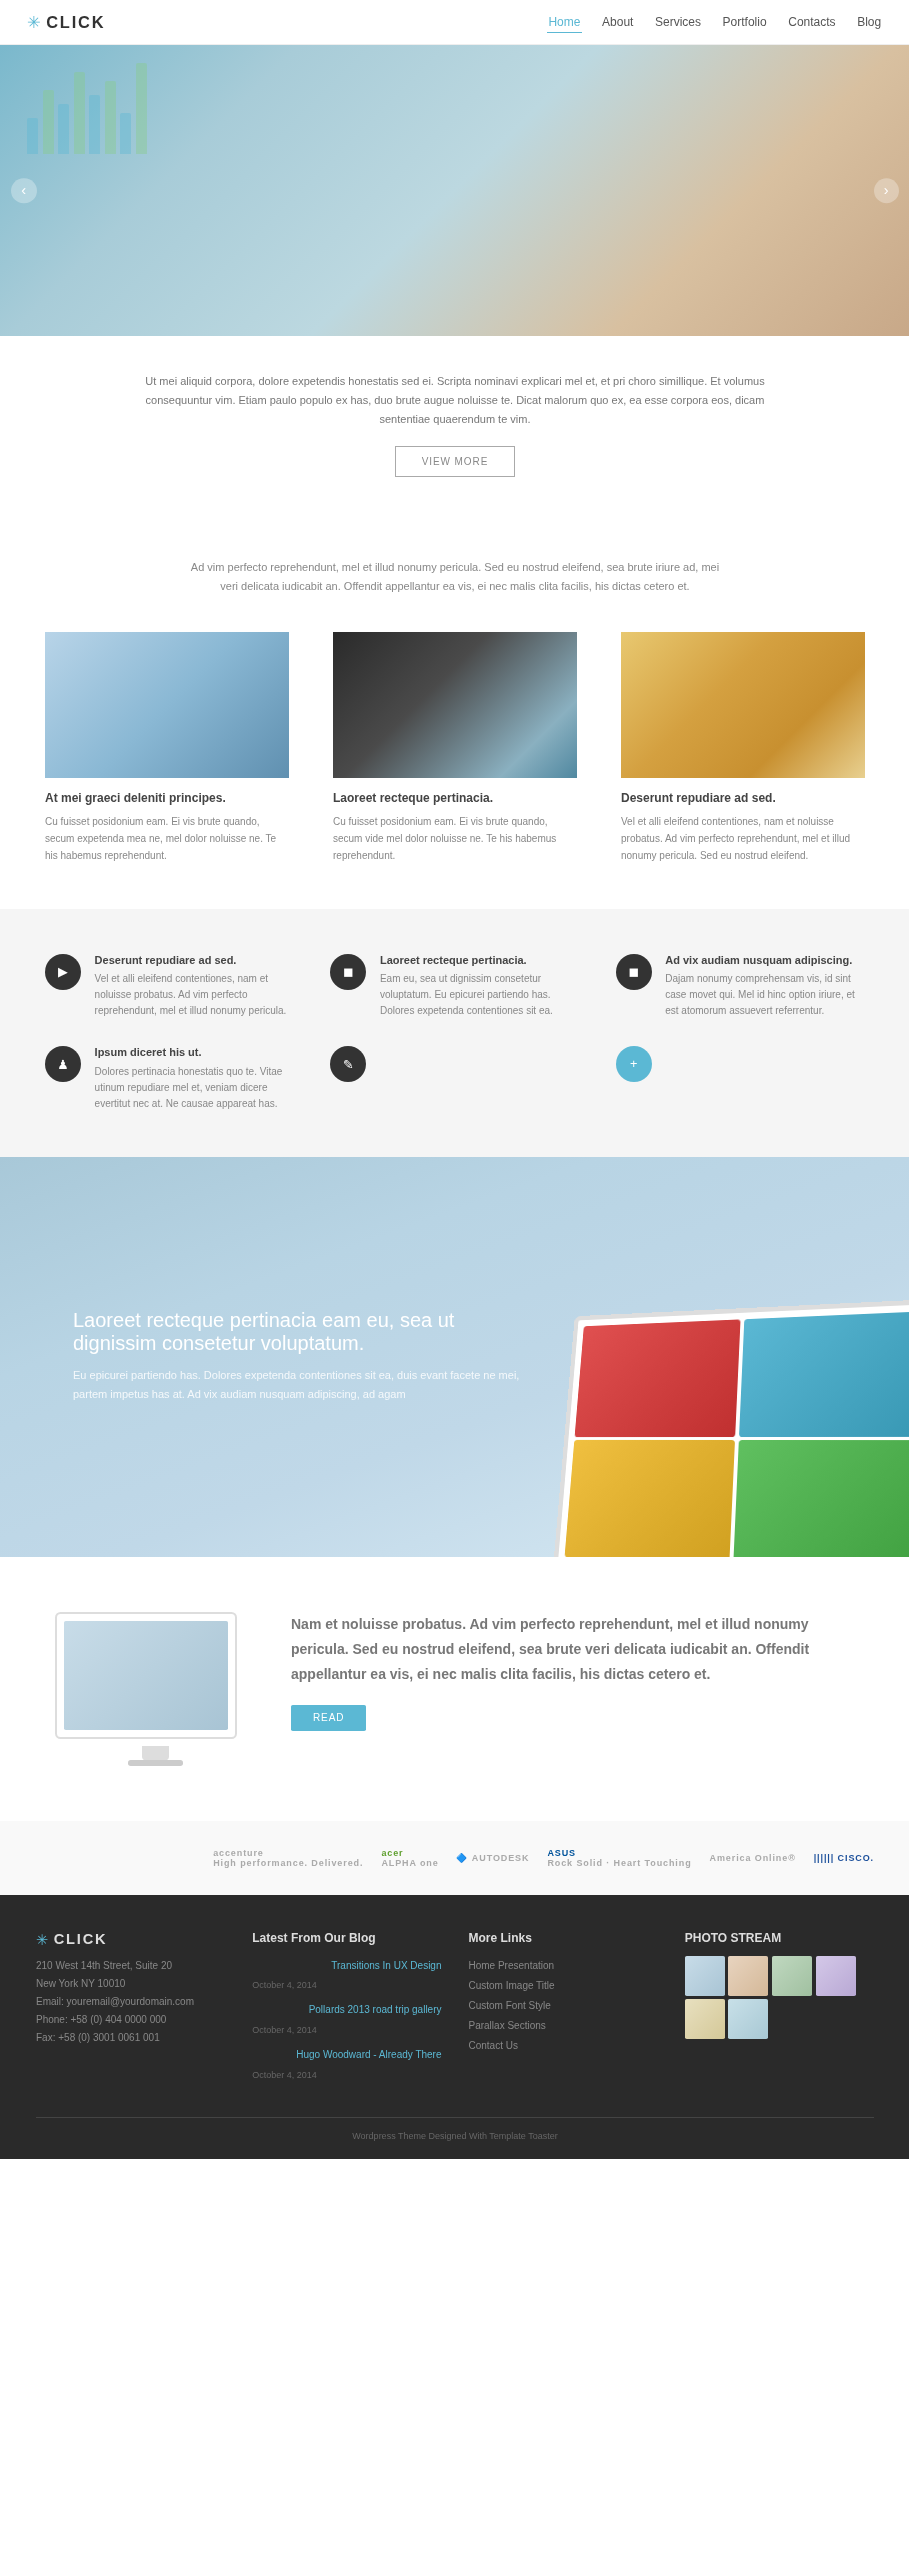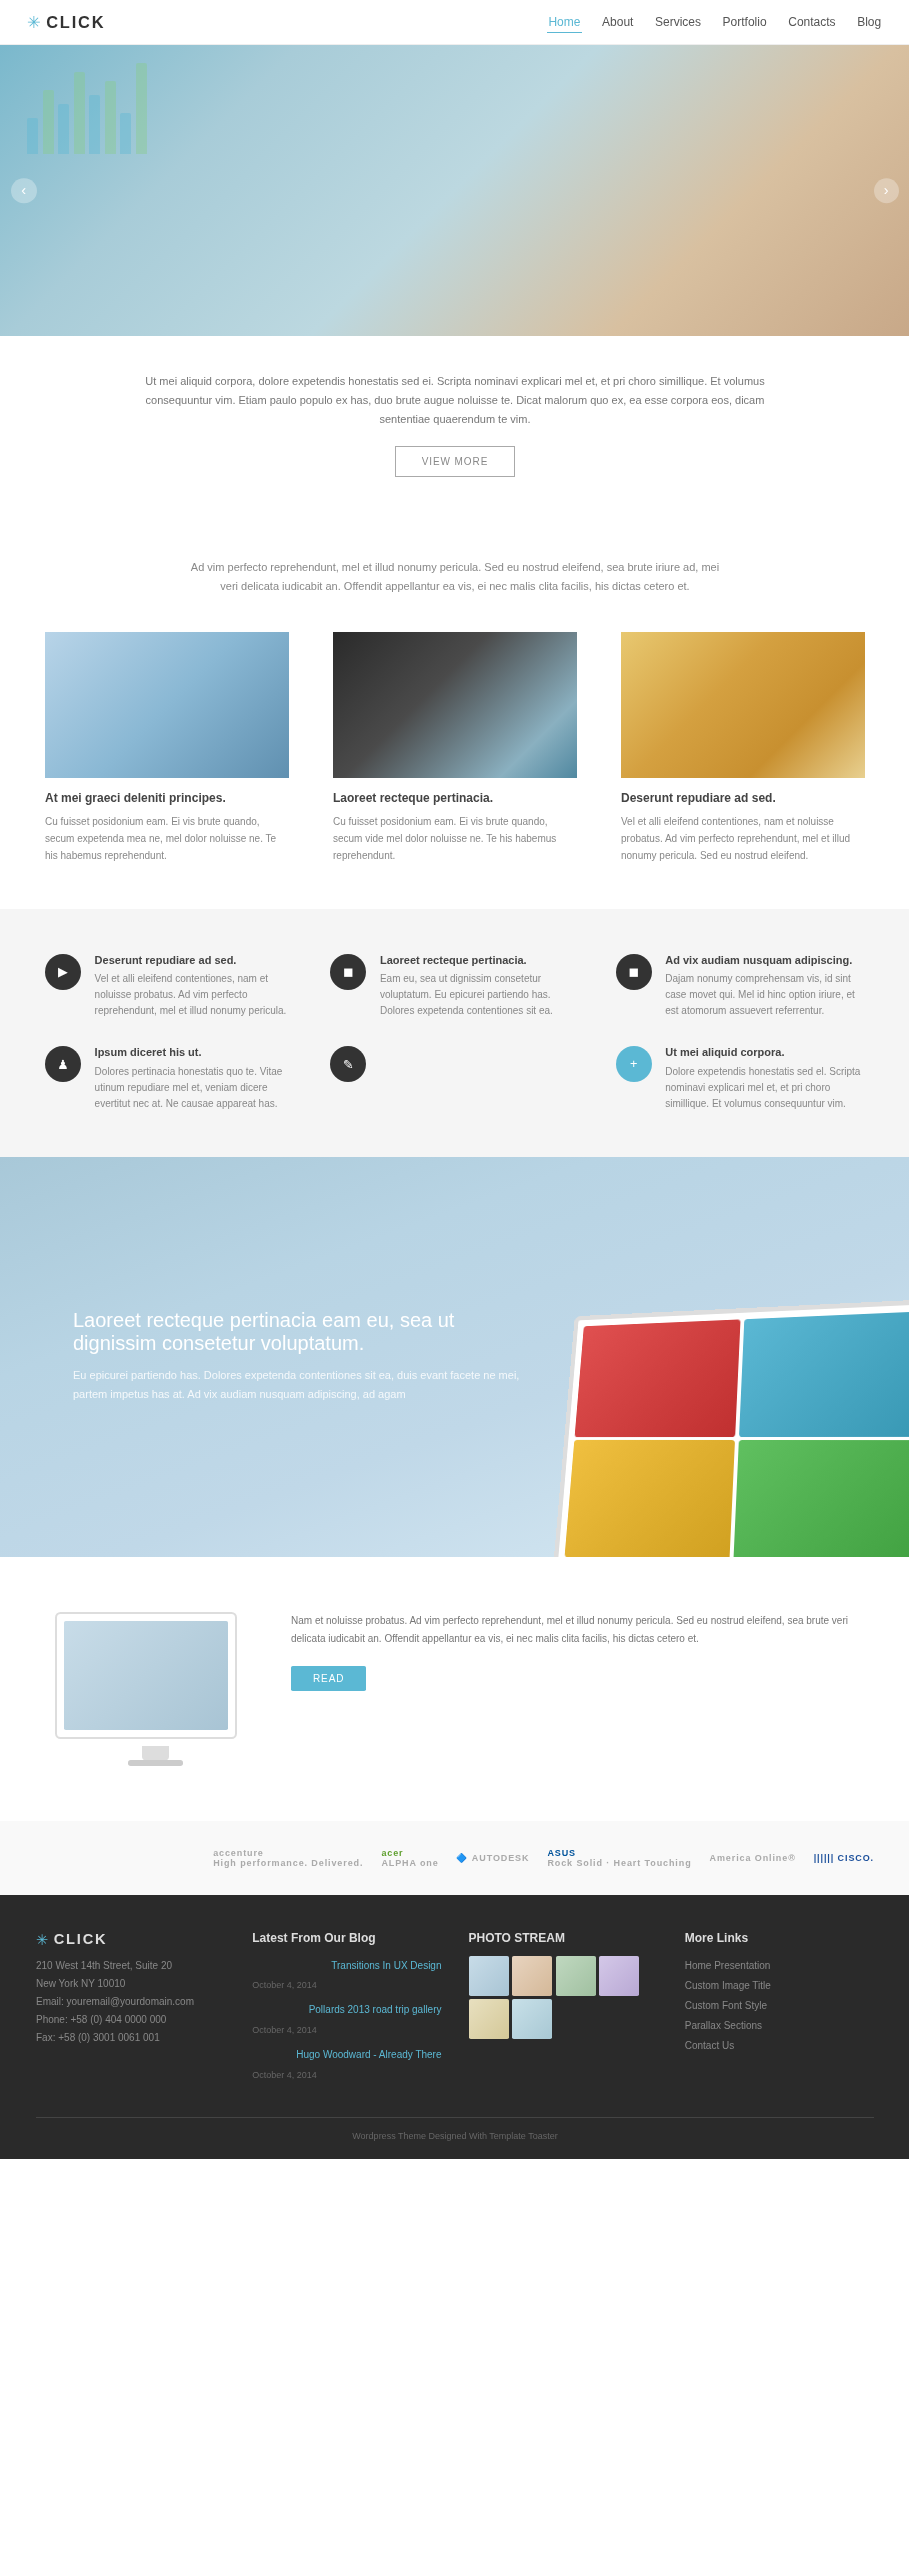--- a/index.html
+++ b/index.html
@@ -285,10 +285,6 @@
     </div>
     <div class="feature-item">
       <div class="feature-icon teal">+</div>
-      <div class="feature-text">
-        <h4>Ut mei aliquid corpora.</h4>
-        <p>Dolore expetendis honestatis sed el. Scripta nominavi explicari mel et, et pri choro simillique. Et volumus consequuntur vim.</p>
-      </div>
     </div>
   </div>
 </section>

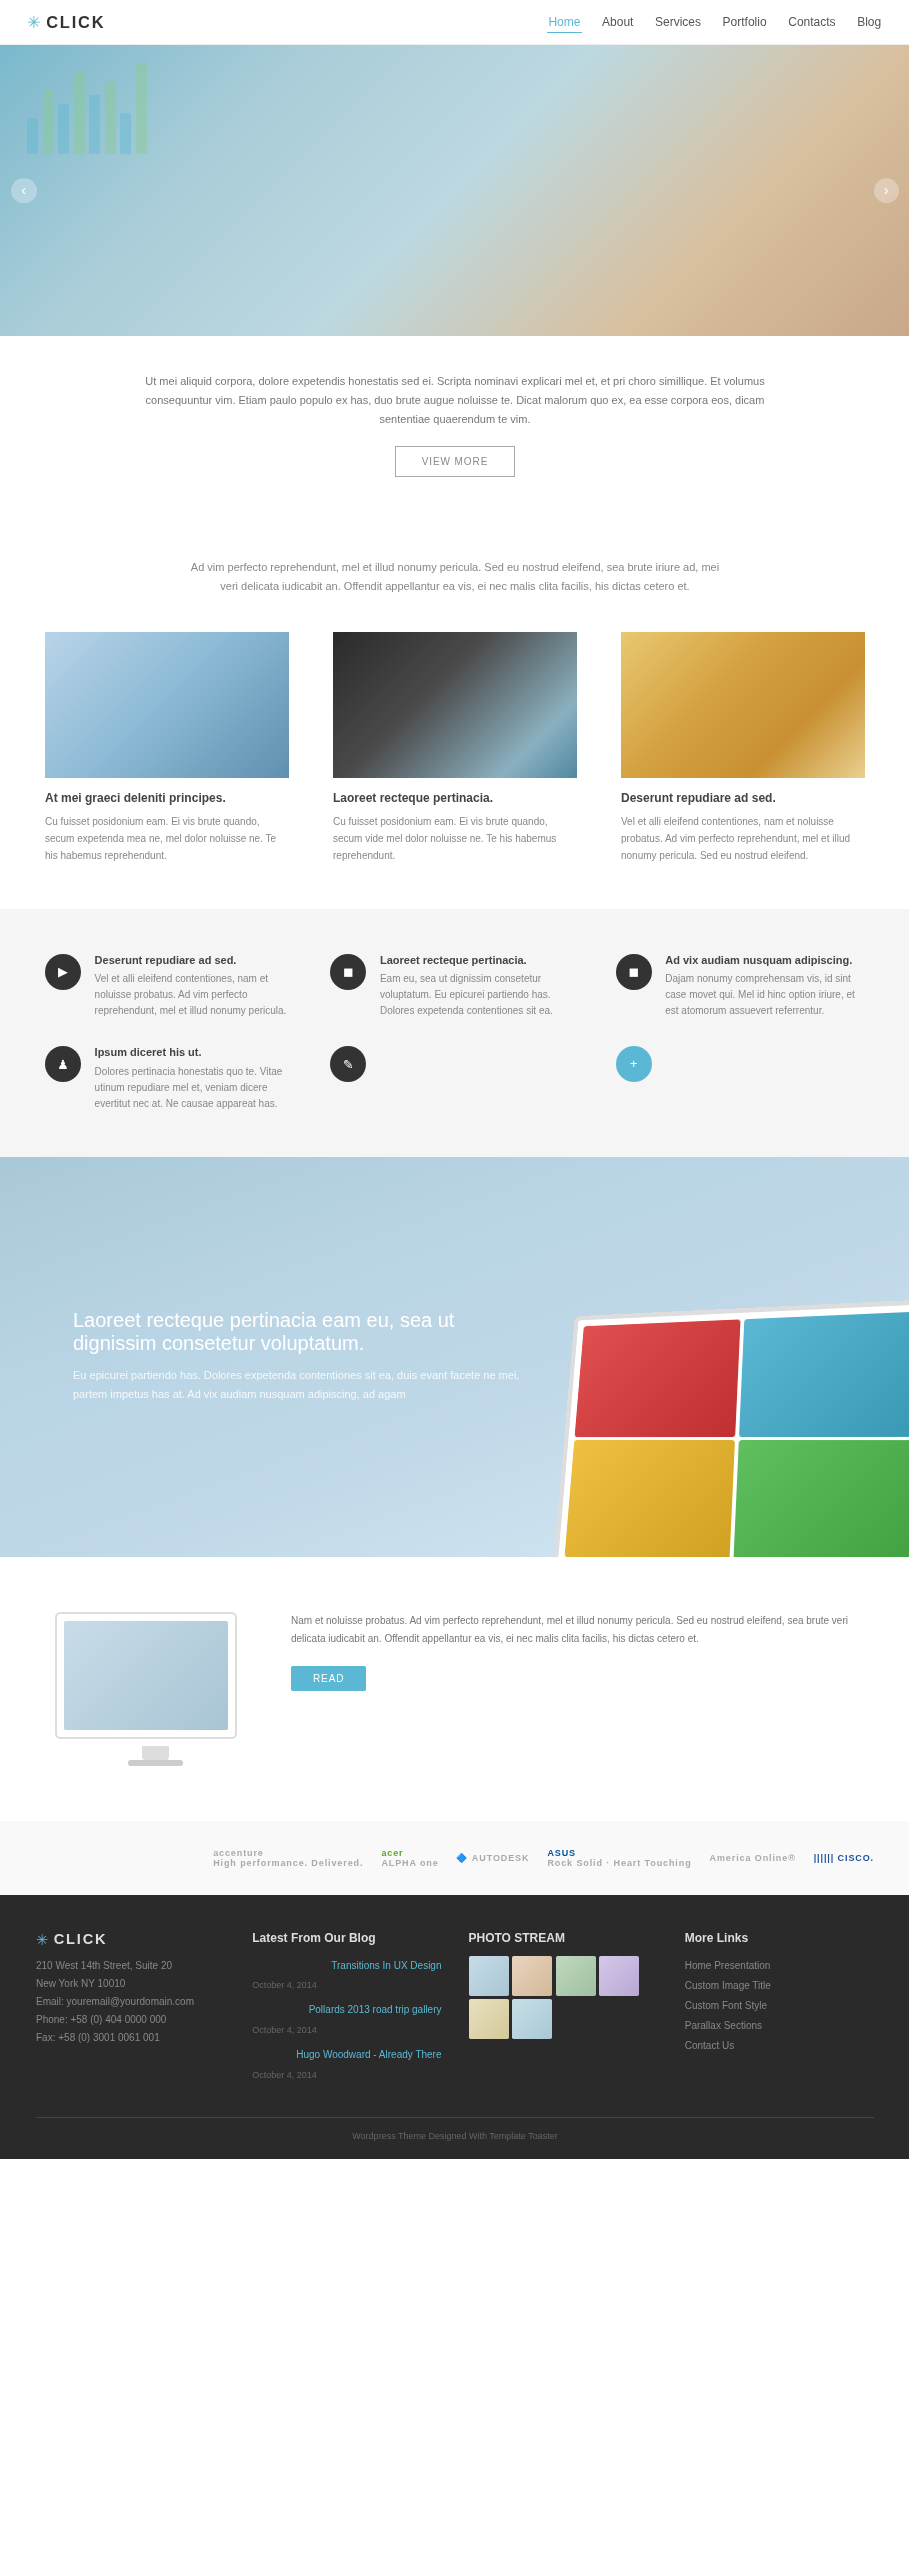--- a/index.html
+++ b/index.html
@@ -131,7 +131,7 @@
       margin: 0 auto; border-radius: 2.7px;
     }
     .read-content h2 { font-size: 20px; color: #333; margin-bottom: 12.7px; font-weight: 400; }
-    .read-content p { font-size: 10px; color: #777; line-height: 1.8; margin-bottom: 18px; }
+    .read-content p { font-size: 14px; color: #777; line-height: 1.8; margin-bottom: 18px; font-weight: bold; }
     .btn-read {
       display: inline-block; padding: 7.3px 22px;
       background: #5bb8d4; color: #fff; font-size: 10px;

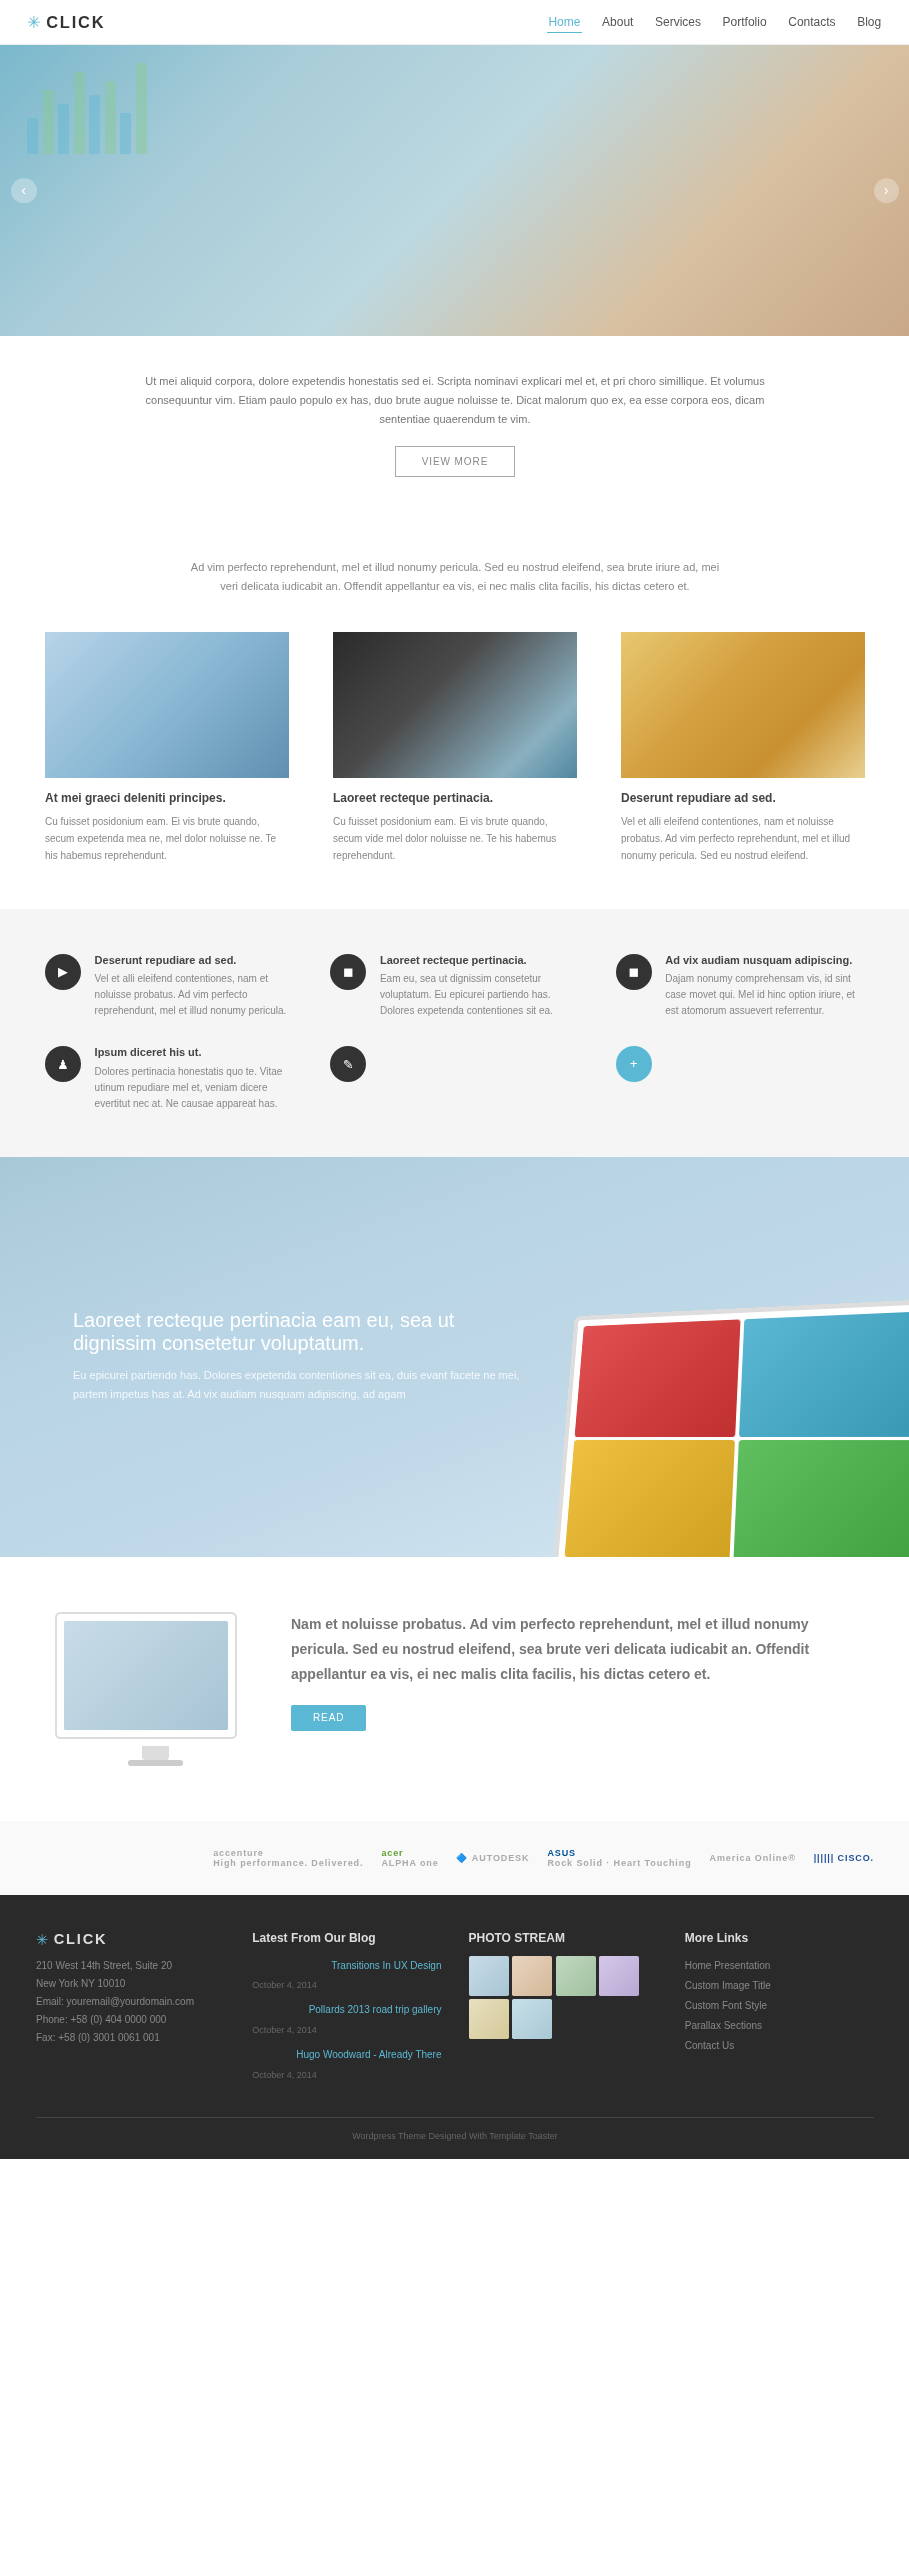--- a/index.html
+++ b/index.html
@@ -372,6 +372,15 @@
     </div>
 
     <div class="footer-col">
+      <h4>More Links</h4>
+      <a href="#">Home Presentation</a>
+      <a href="#">Custom Image Title</a>
+      <a href="#">Custom Font Style</a>
+      <a href="#">Parallax Sections</a>
+      <a href="#">Contact Us</a>
+    </div>
+
+    <div class="footer-col">
       <h4>PHOTO STREAM</h4>
       <div class="photo-stream">
         <div class="photo-thumb pt1"></div>
@@ -382,15 +391,6 @@
         <div class="photo-thumb pt6"></div>
       </div>
     </div>
-
-    <div class="footer-col">
-      <h4>More Links</h4>
-      <a href="#">Home Presentation</a>
-      <a href="#">Custom Image Title</a>
-      <a href="#">Custom Font Style</a>
-      <a href="#">Parallax Sections</a>
-      <a href="#">Contact Us</a>
-    </div>
   </div>
   <div class="footer-bottom">
     <span>Wordpress Theme Designed With Template Toaster</span>

